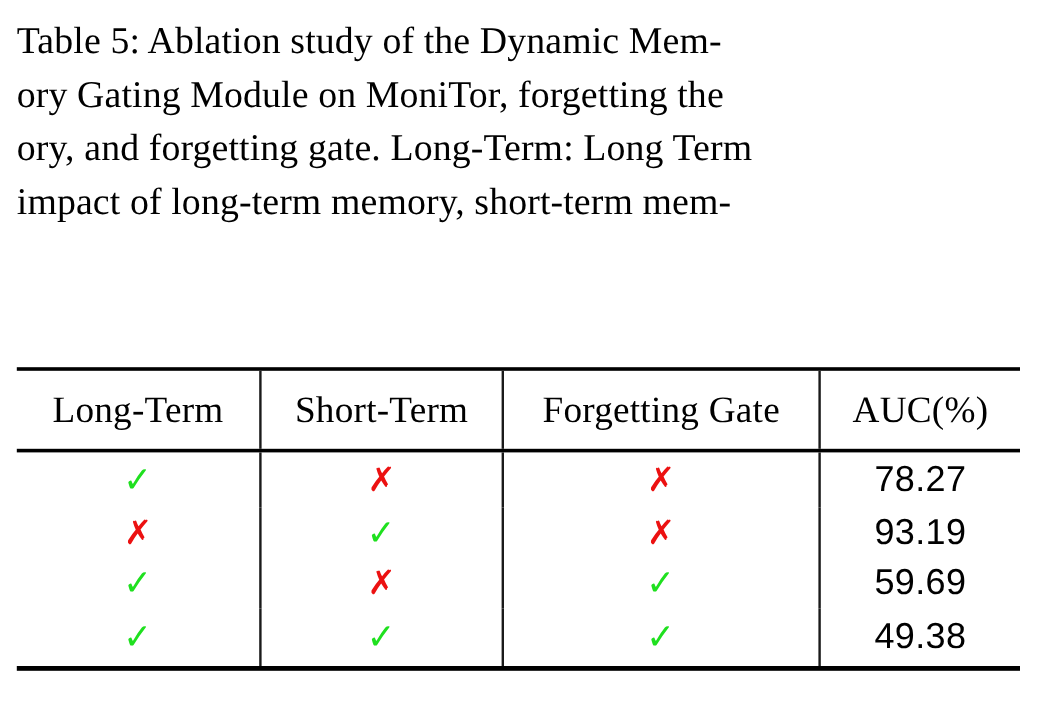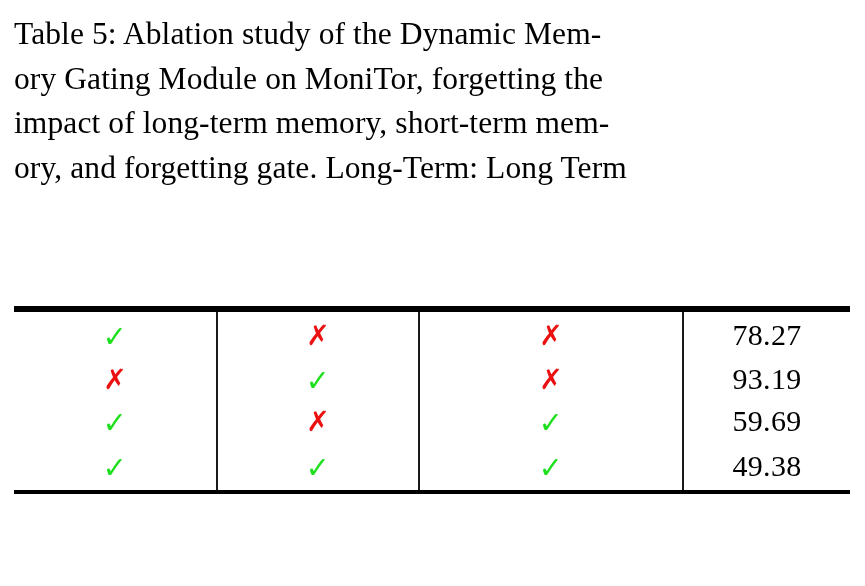--- a/index.html
+++ b/index.html
@@ -132,8 +132,8 @@
   <div class="caption">
     <span class="cap-line">Table 5:  Ablation study of the Dynamic Mem-</span>
     <span class="cap-line">ory Gating Module on MoniTor, forgetting the</span>
+    <span class="cap-line">ory, and forgetting gate. Long-Term: Long Term</span>
     <span class="cap-line">impact of long-term memory, short-term mem-</span>
-    <span class="cap-line">ory, and forgetting gate. Long-Term: Long Term</span>
   </div>
 
   <div class="table-wrap">

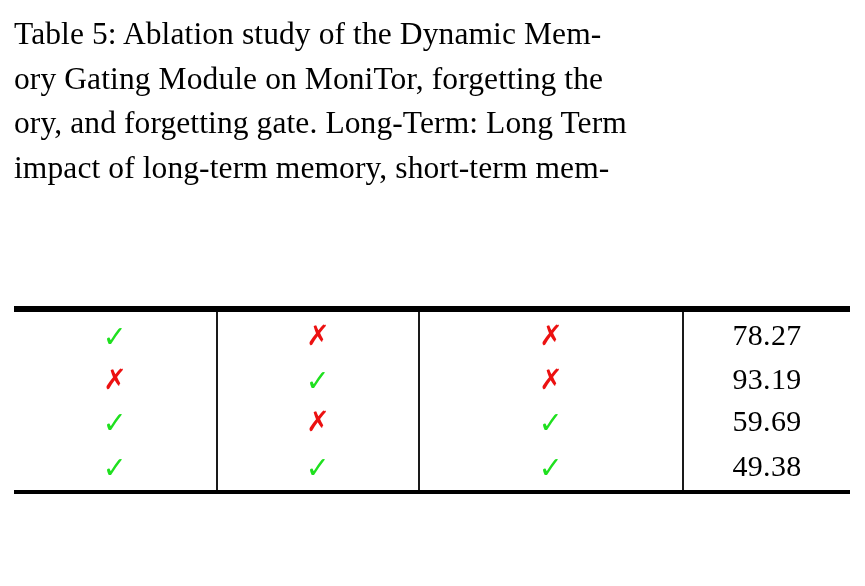--- a/index.html
+++ b/index.html
@@ -140,6 +140,22 @@
 
     <div class="rule-thick"></div>
 
+    <table class="tbl">
+      <colgroup>
+        <col class="c1">
+          <col class="c2">
+          <col class="c3">
+          <col class="c4">
+      </colgroup>
+      <thead>
+        <tr>
+          <th>Long-Term</th>
+          <th class="sep">Short-Term</th>
+          <th class="sep">Forgetting Gate</th>
+          <th class="sep">AUC(%)</th>
+        </tr>
+      </thead>
+    </table>
 
     <div class="rule-mid"></div>
 

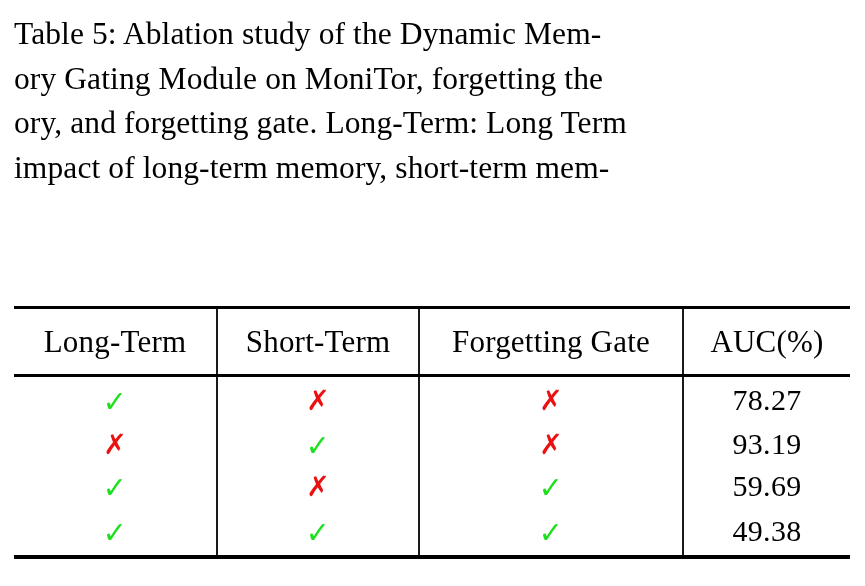--- a/index.html
+++ b/index.html
@@ -119,7 +119,7 @@
     transform: translateY(-2px);
   }
   .auc {
-    font-family: Liberation Serif, serif;
+    font-family: Liberation Sans, sans-serif;
     font-size: 30px;
     letter-spacing: 0.3px;
   }

